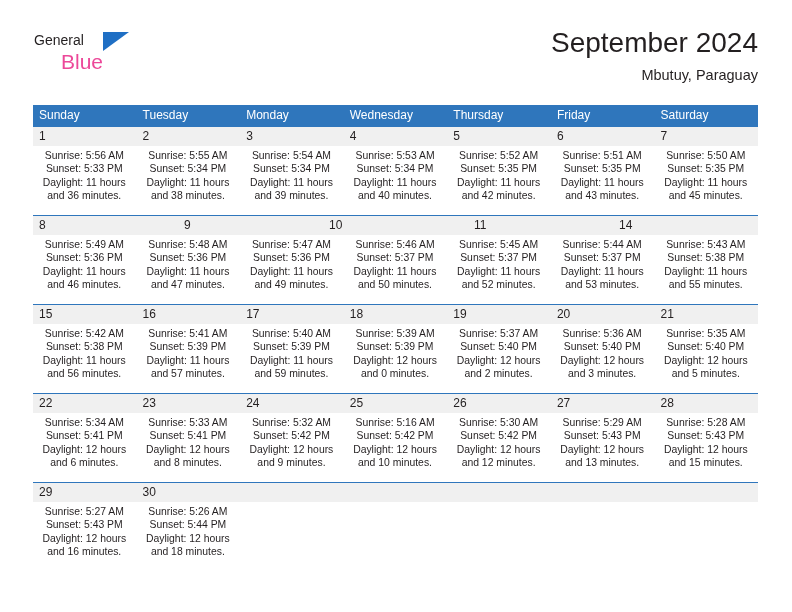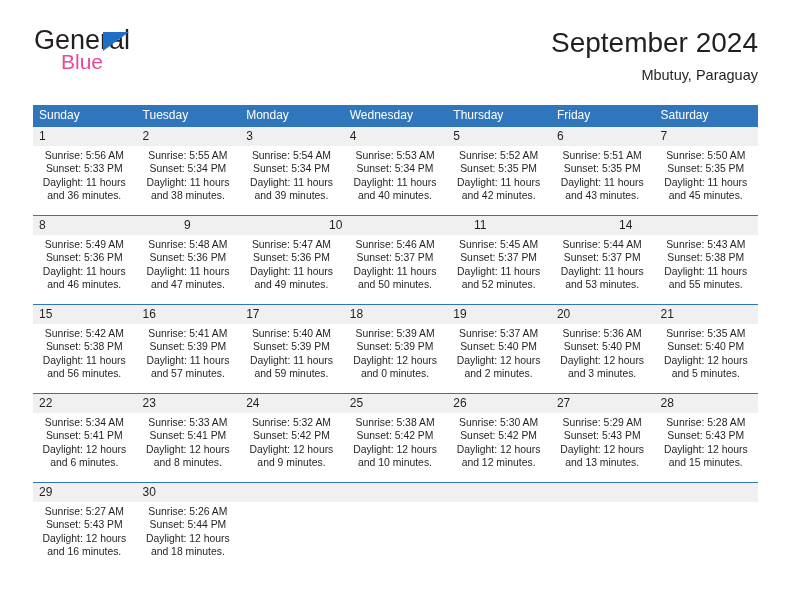--- a/index.html
+++ b/index.html
@@ -39,7 +39,7 @@
     position: absolute;
     left: 1px;
     top: 2px;
-    font-size: 27px;
+    font-size: 14px;
     letter-spacing: 0px;
     color: #231f20;
     font-family: "Liberation Sans", sans-serif;

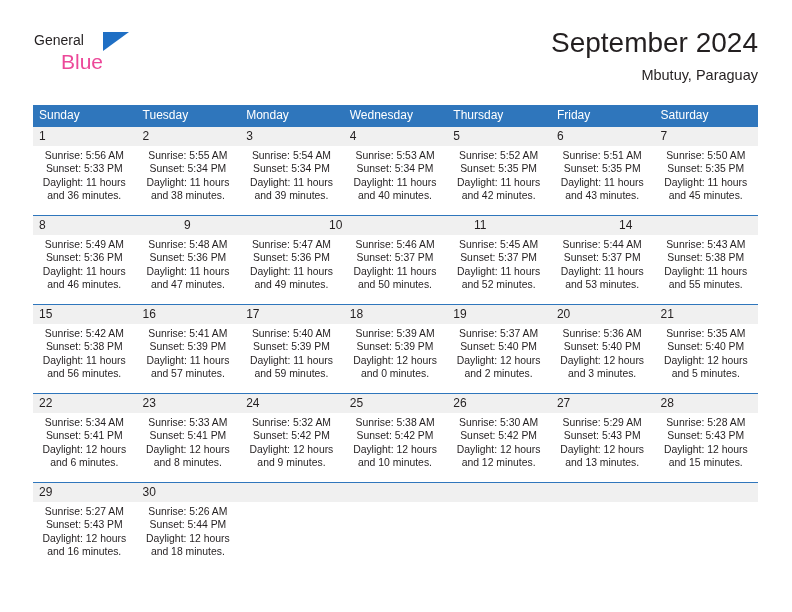--- a/index.html
+++ b/index.html
@@ -373,7 +373,7 @@
           <div class="line">and 9 minutes.</div>
         </div>
         <div class="cellbody">
-          <div class="line">Sunrise: 5:38 AM</div>
+          <div class="line">Sunrise: 5:16 AM</div>
           <div class="line">Sunset: 5:42 PM</div>
           <div class="line">Daylight: 12 hours</div>
           <div class="line">and 10 minutes.</div>

